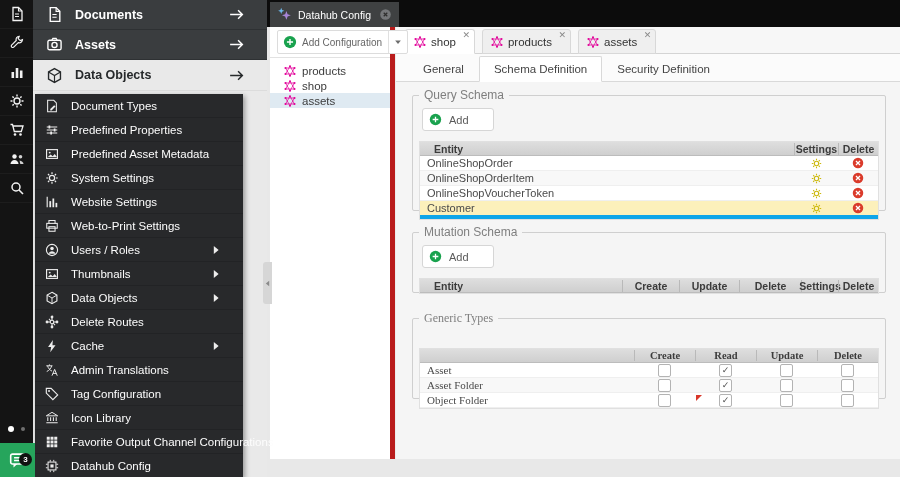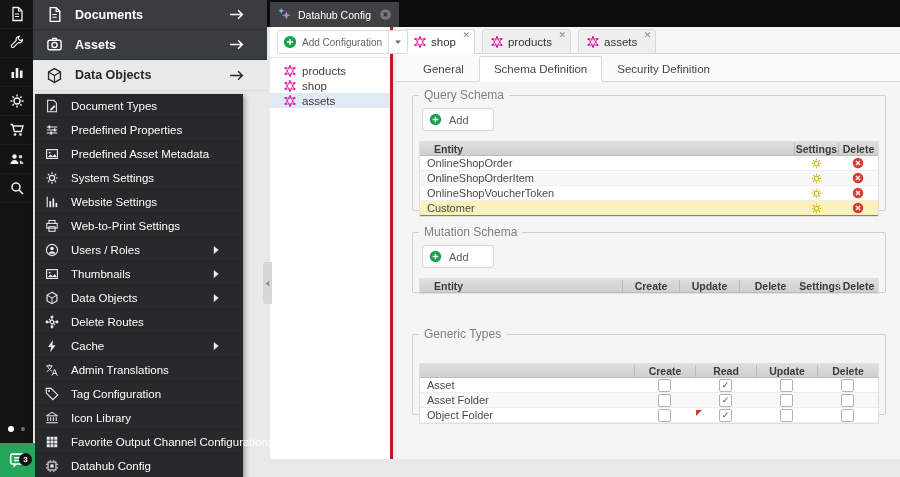--- a/index.html
+++ b/index.html
@@ -52,7 +52,7 @@
   #workspace-tab .close-circ{width:13px;height:13px;}
 
   
-  #config-panel{left:270px;top:27px;width:120px;height:432px;background:#ffffff;border-right:3px solid #b91c1c;z-index:3;}
+  #config-panel{left:270px;top:27px;width:120px;height:432px;background:#ffffff;border-right:5px solid #b91c1c;z-index:3;}
   #config-toolbar{height:30px;border-bottom:1px solid #e2e2e2;display:flex;align-items:center;padding-left:7px;background:#fff;}
   #add-config-btn{display:flex;align-items:center;height:22px;border:1px solid #dcdcdc;border-radius:2px;background:#fff;cursor:pointer;}
   #add-config-btn .plus{width:14px;height:14px;margin:0 5px 0 5px;}

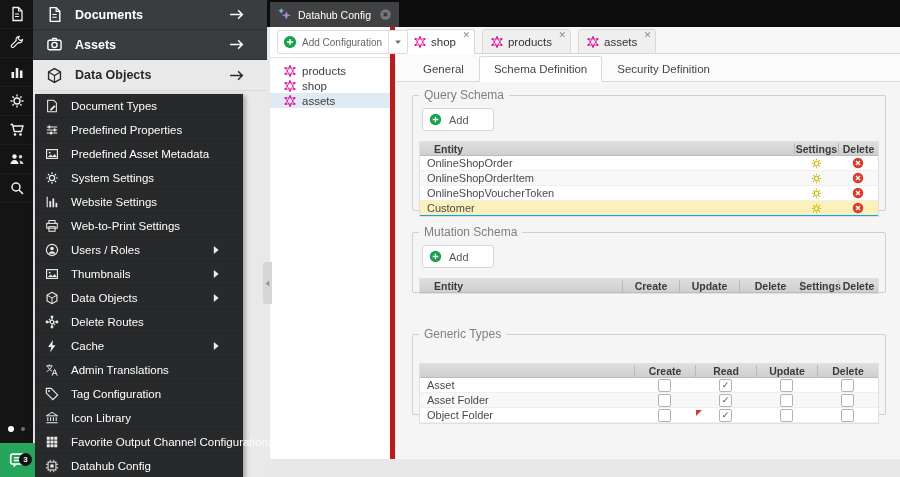--- a/index.html
+++ b/index.html
@@ -98,7 +98,7 @@
   .grid{position:absolute;left:6px;right:6px;background:#fff;border:1px solid #e0e0e0;}
   .grow{display:flex;align-items:center;height:14px;border-bottom:1px solid #efefef;background:#fff;}
   .grow.alt{background:#f8f8f8;}
-  .grow.sel{background:#fcf0bb;border-bottom:1px solid #0ea5e9;}
+  .grow.sel{background:#fcf0bb;border-bottom:4px solid #0ea5e9;}
   .ghead{display:flex;align-items:center;height:13px;background:linear-gradient(#dedede,#cfcfcf);border-bottom:1px solid #bcbcbc;}
   .hcell{font-size:10.5px;font-weight:bold;color:#3c3c3c;box-sizing:border-box;}
   .hcell.div{border-left:1px solid #b9b9b9;}

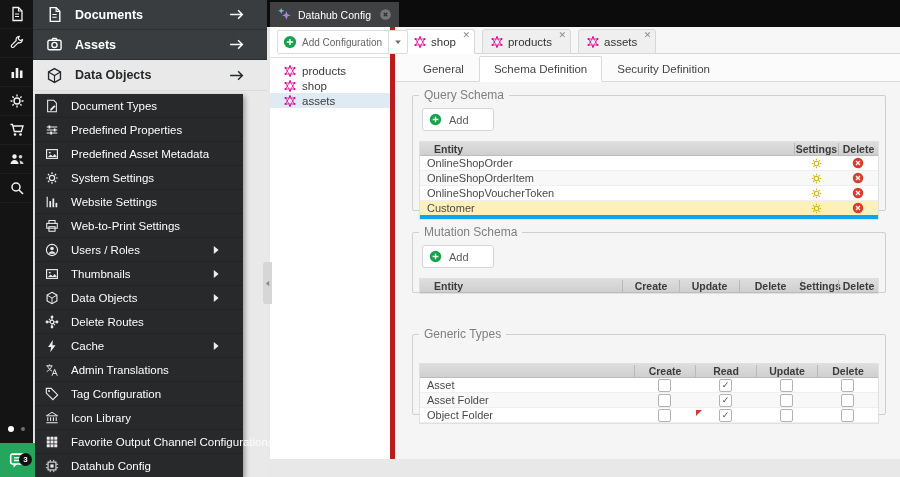--- a/index.html
+++ b/index.html
@@ -88,7 +88,7 @@
   legend{font-size:12px;color:#7f7f7f;padding:0 5px;margin-left:6px;}
   #fs-query{left:16px;top:61px;width:472px;height:121px;}
   #fs-mutation{left:16px;top:198px;width:472px;height:66px;}
-  #fs-generic{left:16px;top:300px;width:472px;height:86px;}
+  #fs-generic{left:16px;top:284px;width:472px;height:86px;font-family:Liberation Serif, serif;}
 
   .add-btn{display:inline-flex;align-items:center;height:21px;border:1px solid #d6d6d6;border-radius:3px;background:#fff;
            margin:6px 0 0 9px;padding:0 24px 0 6px;cursor:pointer;}

